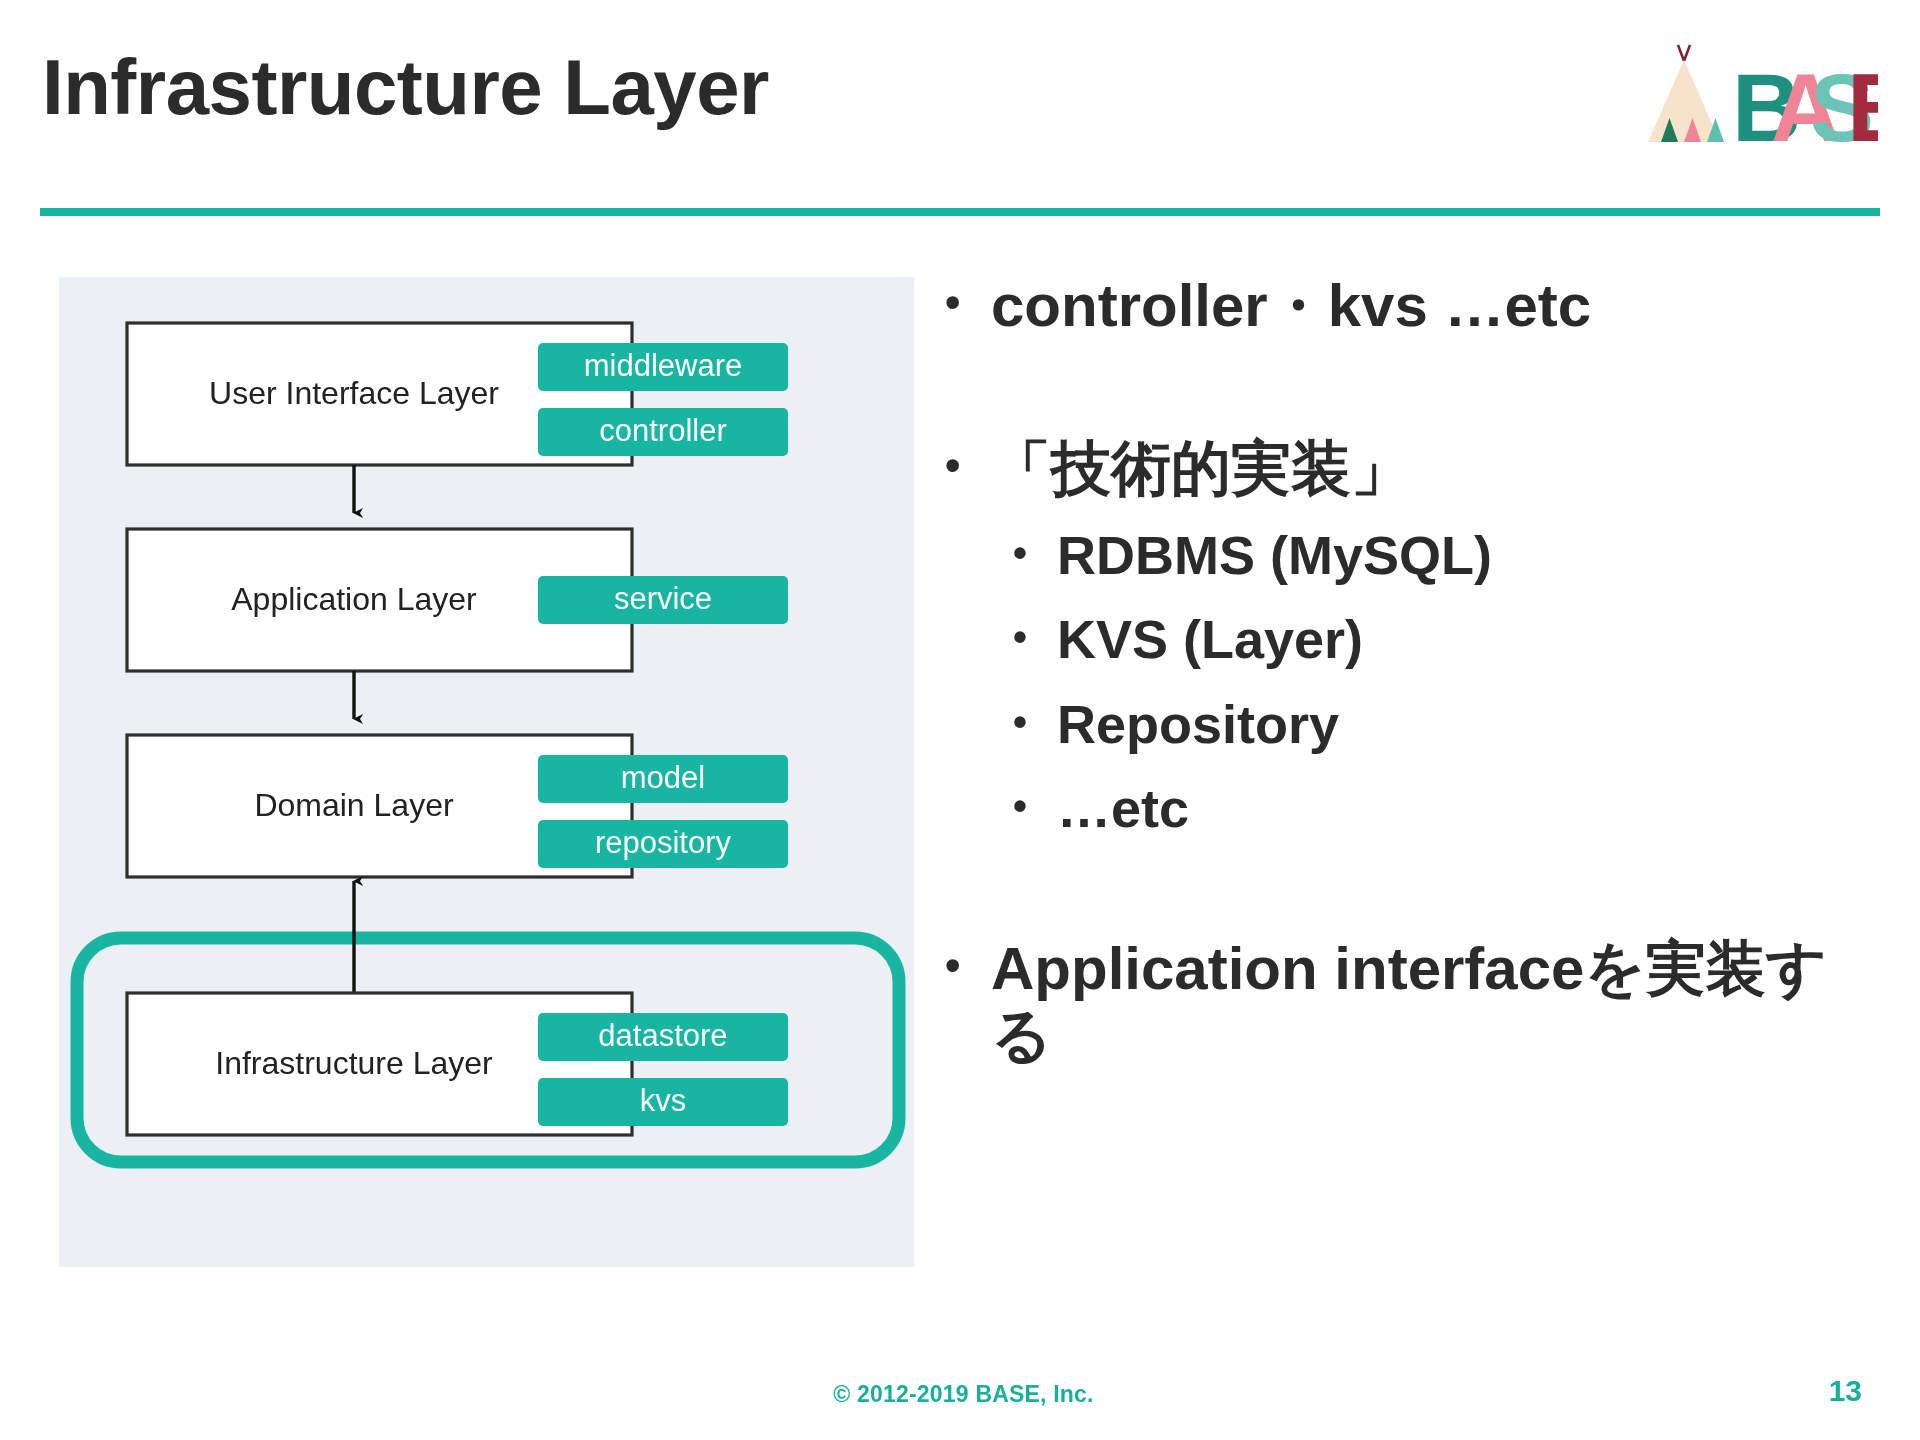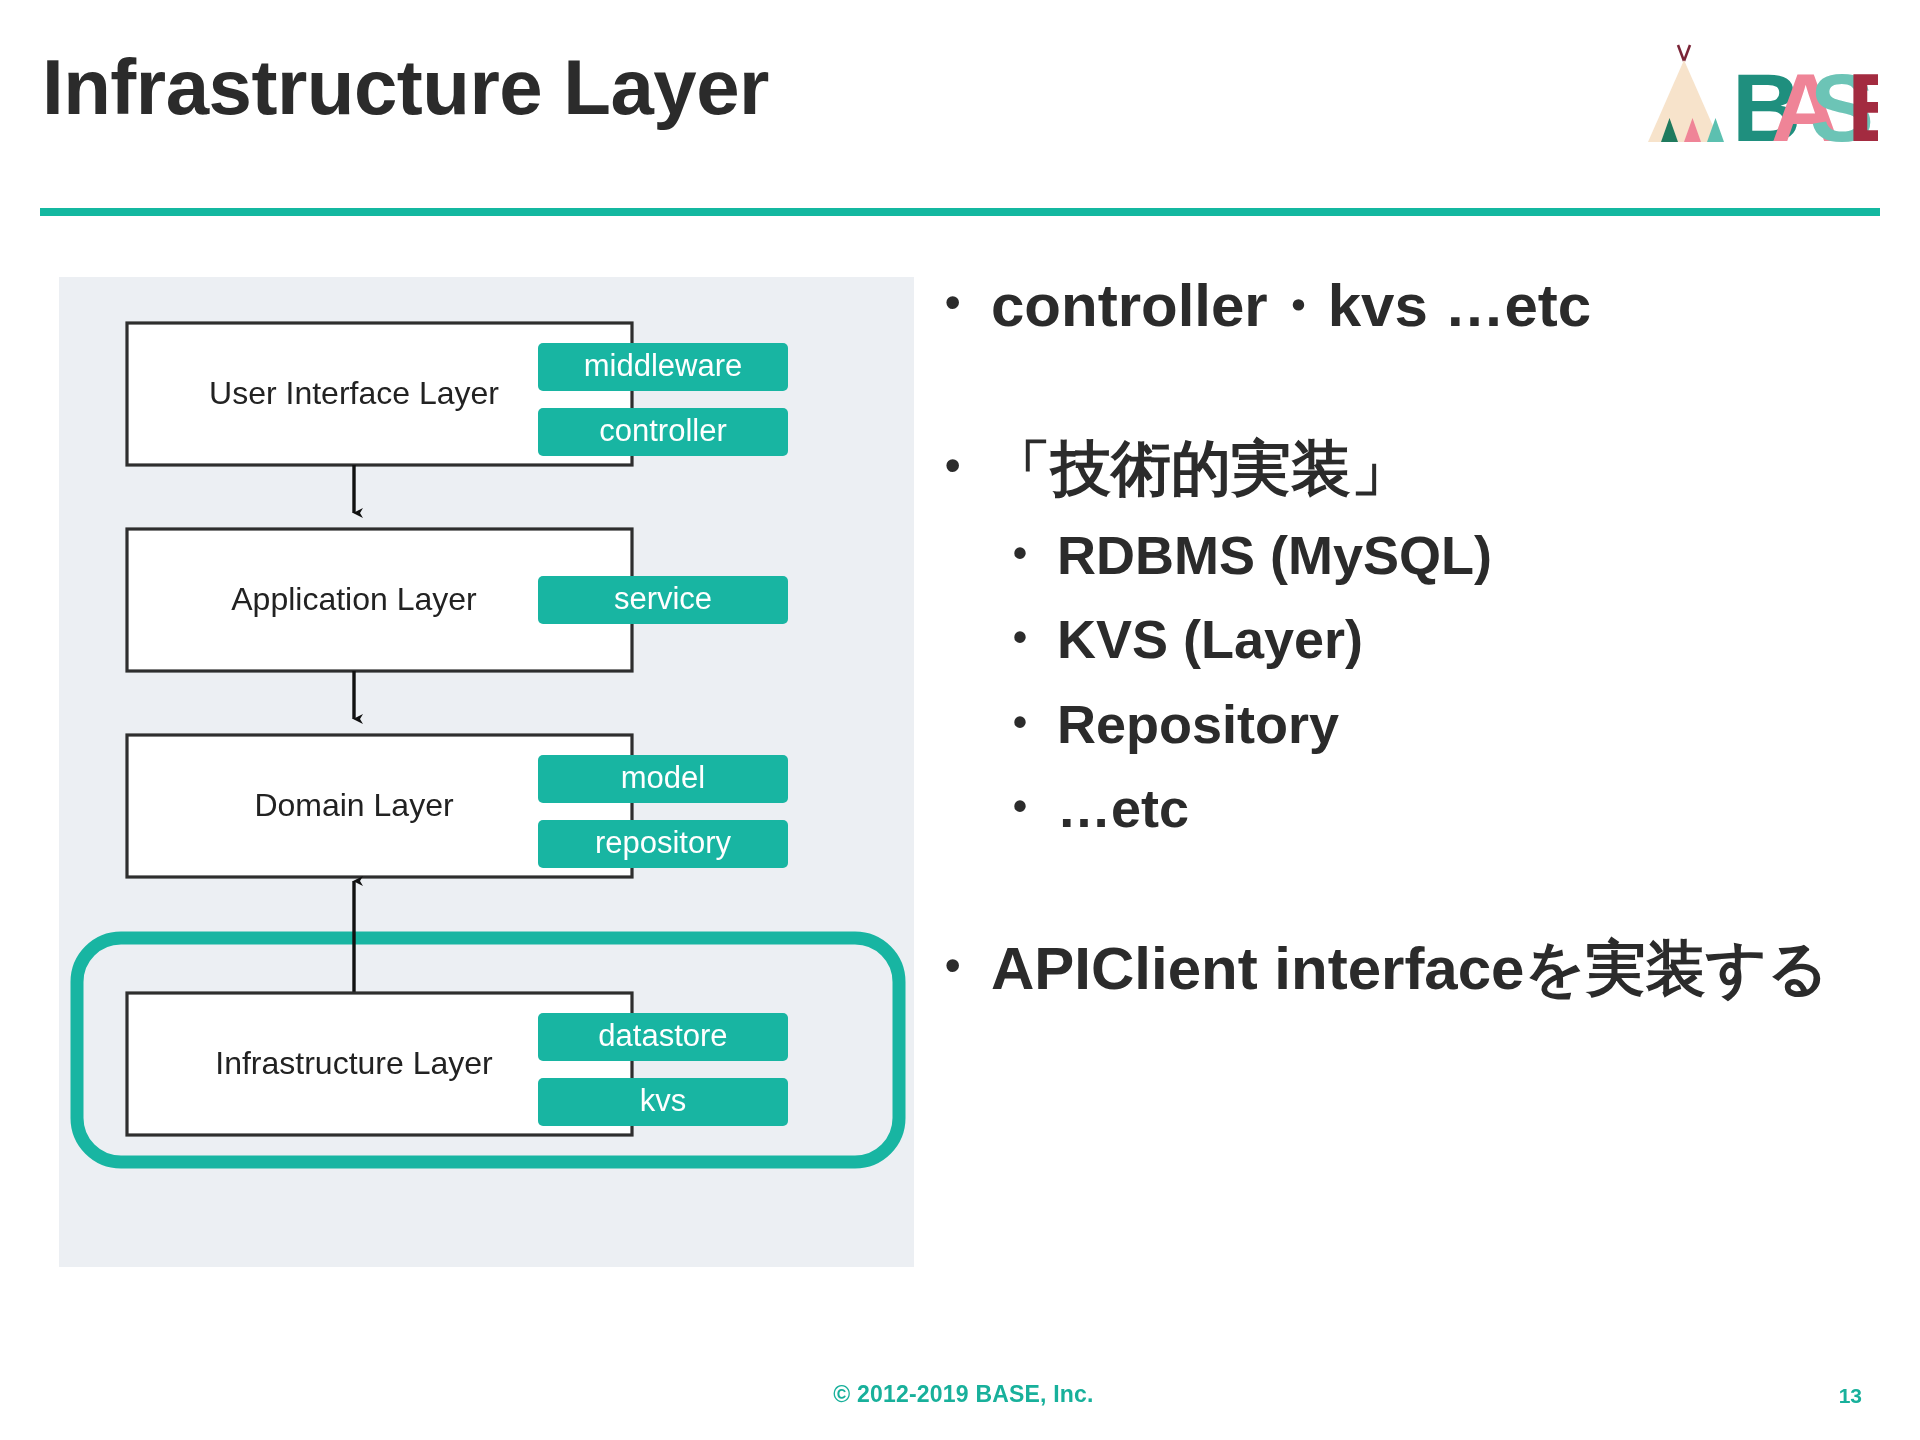--- a/index.html
+++ b/index.html
@@ -276,7 +276,7 @@
 
     <div class="bullet-row b-l1">
       <span class="dot">•</span>
-      <span class="bullet-text">APIClient interfaceを実装する</span>
+      <span class="bullet-text">Application interfaceを実装する</span>
     </div>
 
   </div>

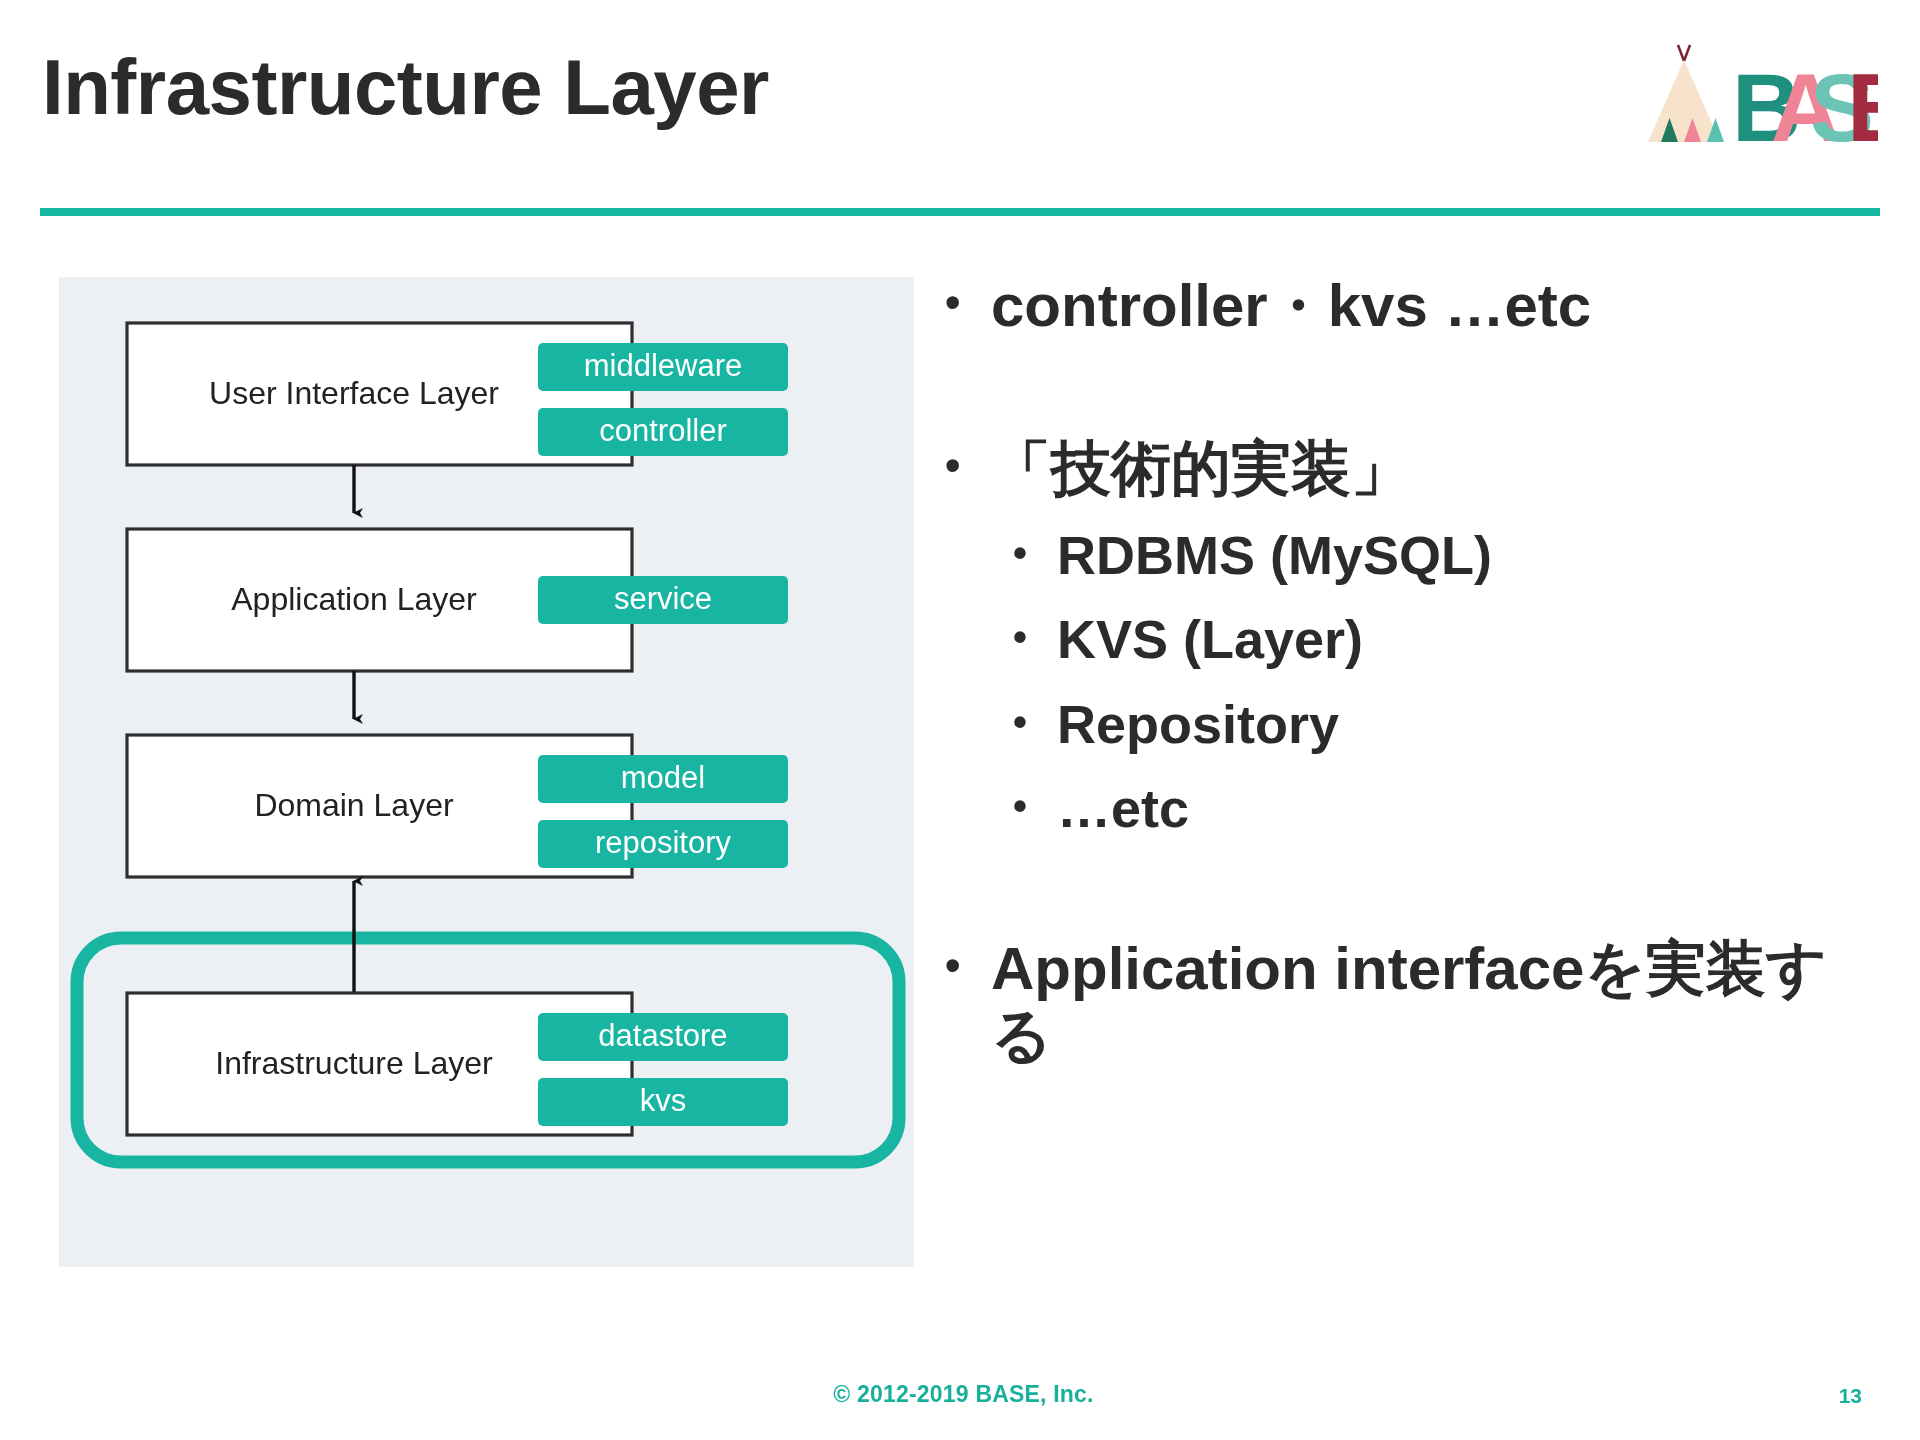--- a/index.html
+++ b/index.html
@@ -126,7 +126,7 @@
     position: absolute;
     right: 58px;
     bottom: 32px;
-    font-size: 21px;
+    font-size: 30px;
     font-weight: 700;
     color: #18b09b;
   }

